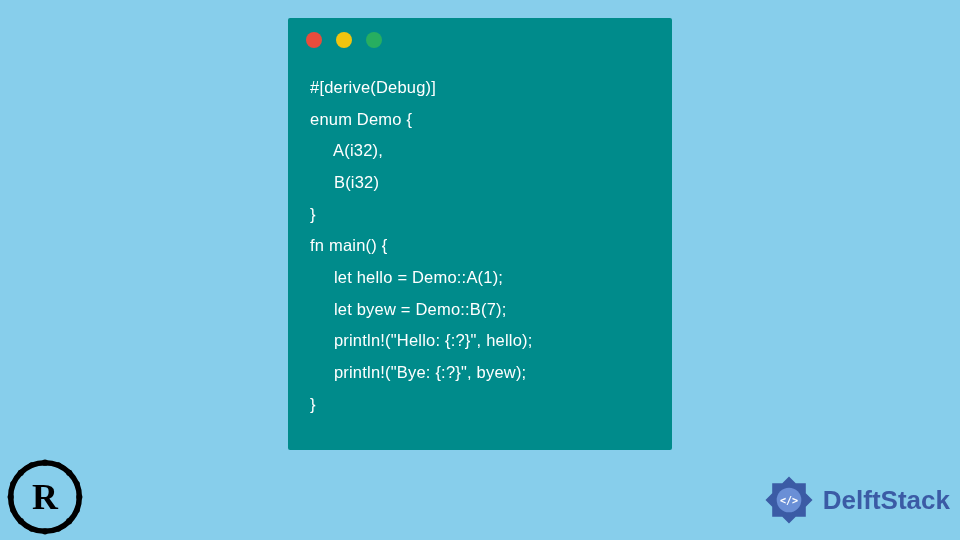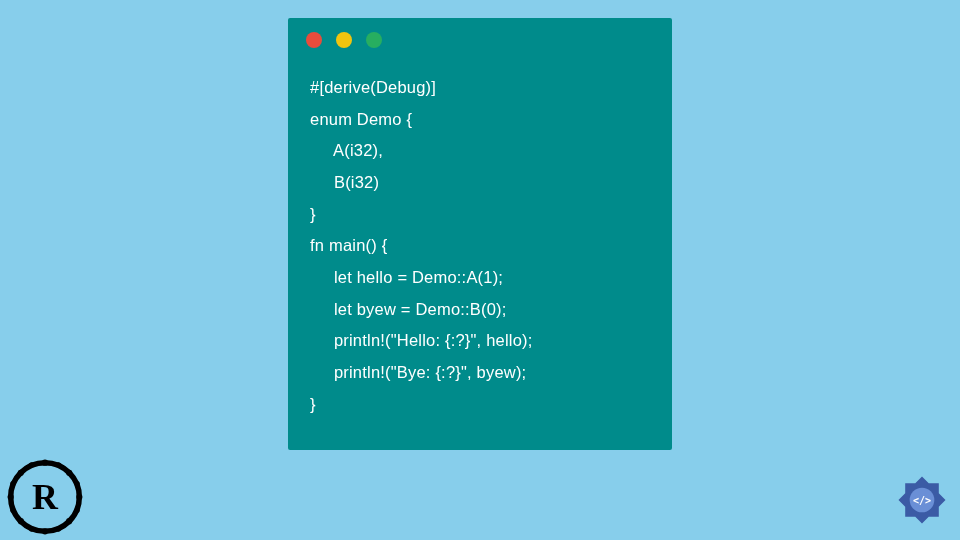--- a/index.html
+++ b/index.html
@@ -85,7 +85,7 @@
 }
 fn main() {
      let hello = Demo::A(1);
-     let byew = Demo::B(0);
+     let byew = Demo::B(7);
      println!("Hello: {:?}", hello);
      println!("Bye: {:?}", byew);
 }</div>

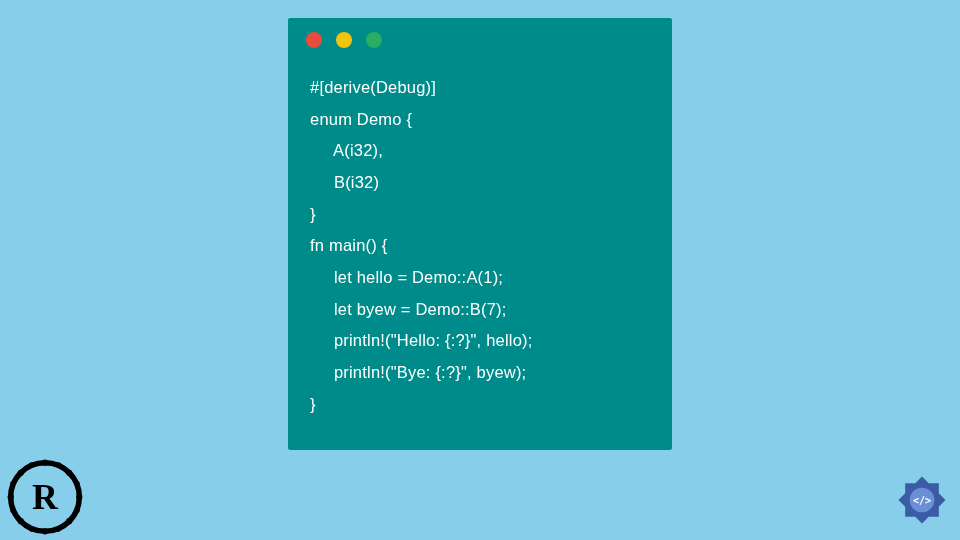--- a/index.html
+++ b/index.html
@@ -128,6 +128,7 @@
       </g>
     </svg>
   </span>
+  <span class="delft-text">DelftStack</span>
 </div>
 
 </body></html>

